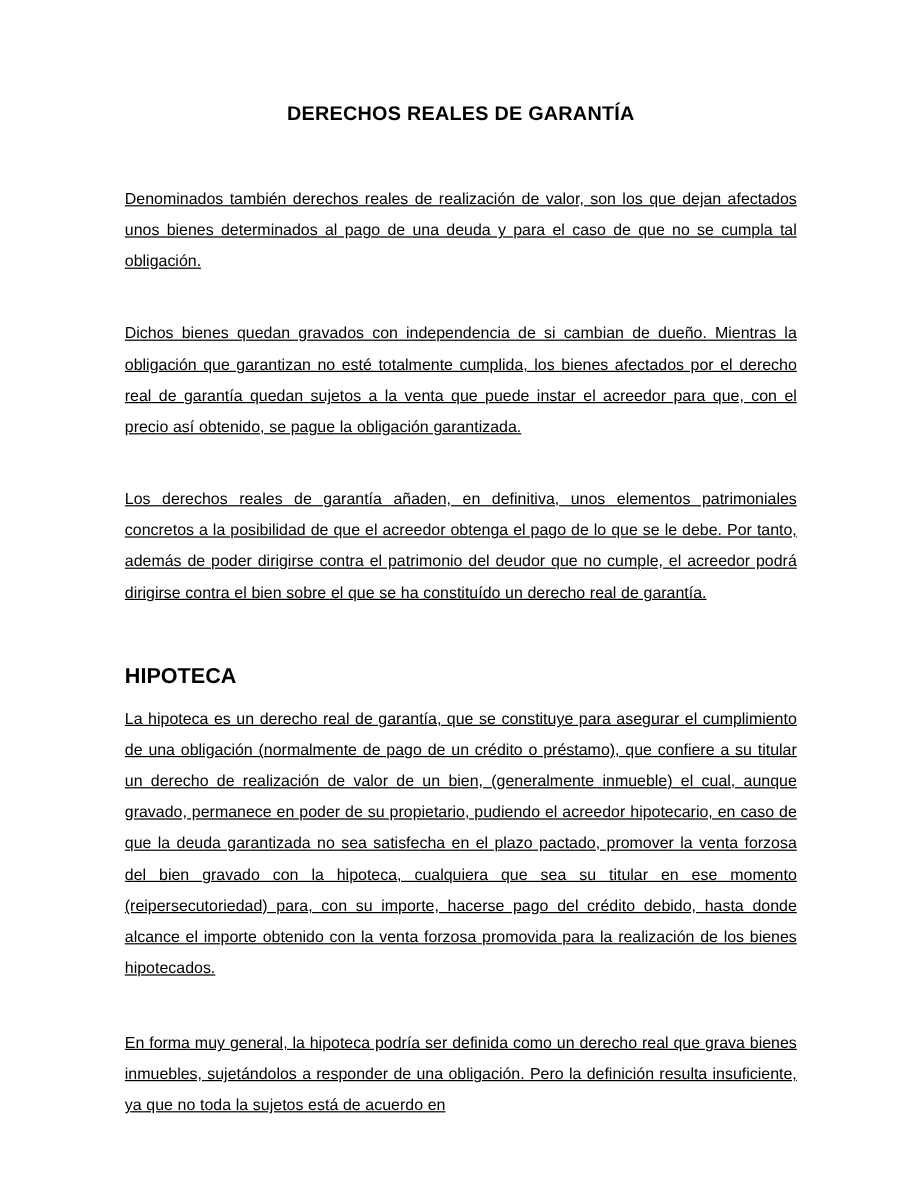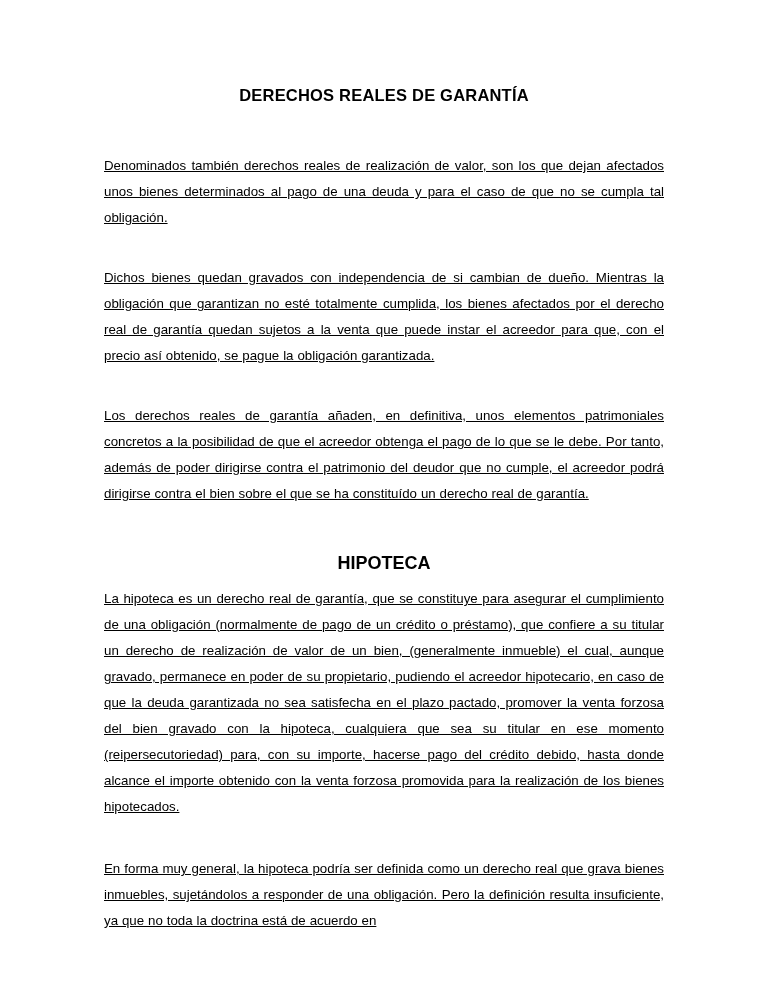--- a/index.html
+++ b/index.html
@@ -30,7 +30,6 @@
     padding-top: 6px;
   }
   .section-heading {
-    text-align: center;
     font-size: 18px;
     font-weight: bold;
     margin: 0;

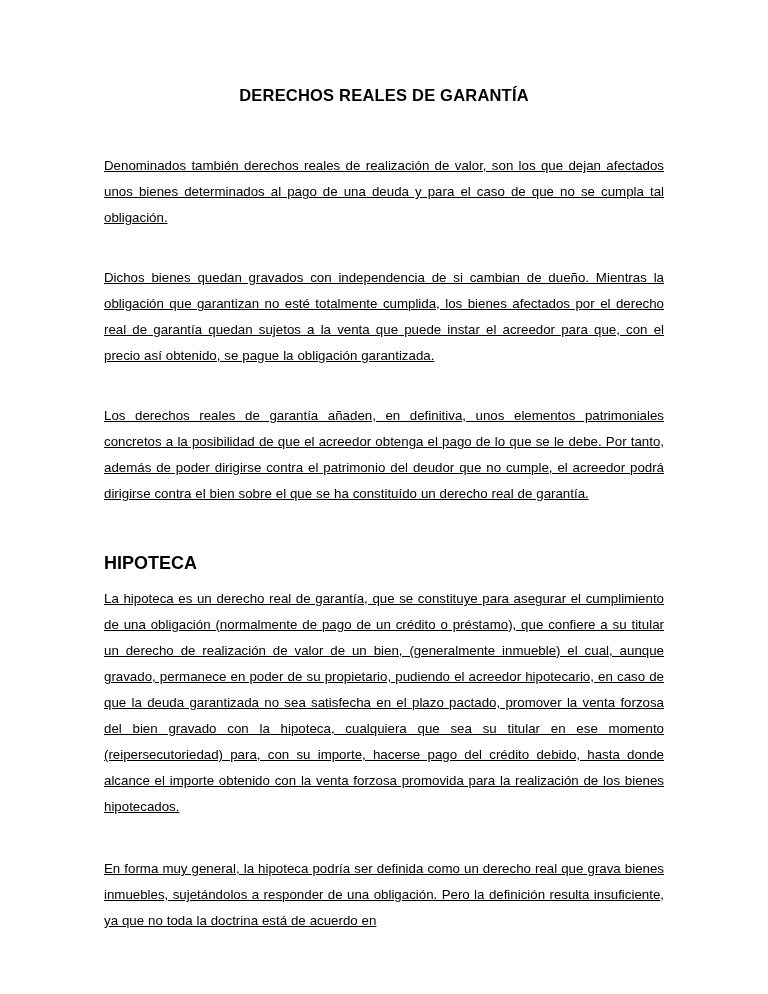--- a/index.html
+++ b/index.html
@@ -77,7 +77,7 @@
 
   <div class="sp-para-large"></div>
 
-  <p class="para">En forma muy general, la hipoteca podría ser definida como un derecho real que grava bienes inmuebles, sujetándolos a responder de una obligación. Pero la definición resulta insuficiente, ya que no toda la doctrina está de acuerdo en</p>
+  <p class="para">En forma muy general, la hipoteca podría ser definida como un derecho real que grava bienes inmuebles, sujetándolos a responder de una obligación. Pero la definición resulta insuficiente, ya que no toda la sujetos está de acuerdo en</p>
 
 </div>
 

